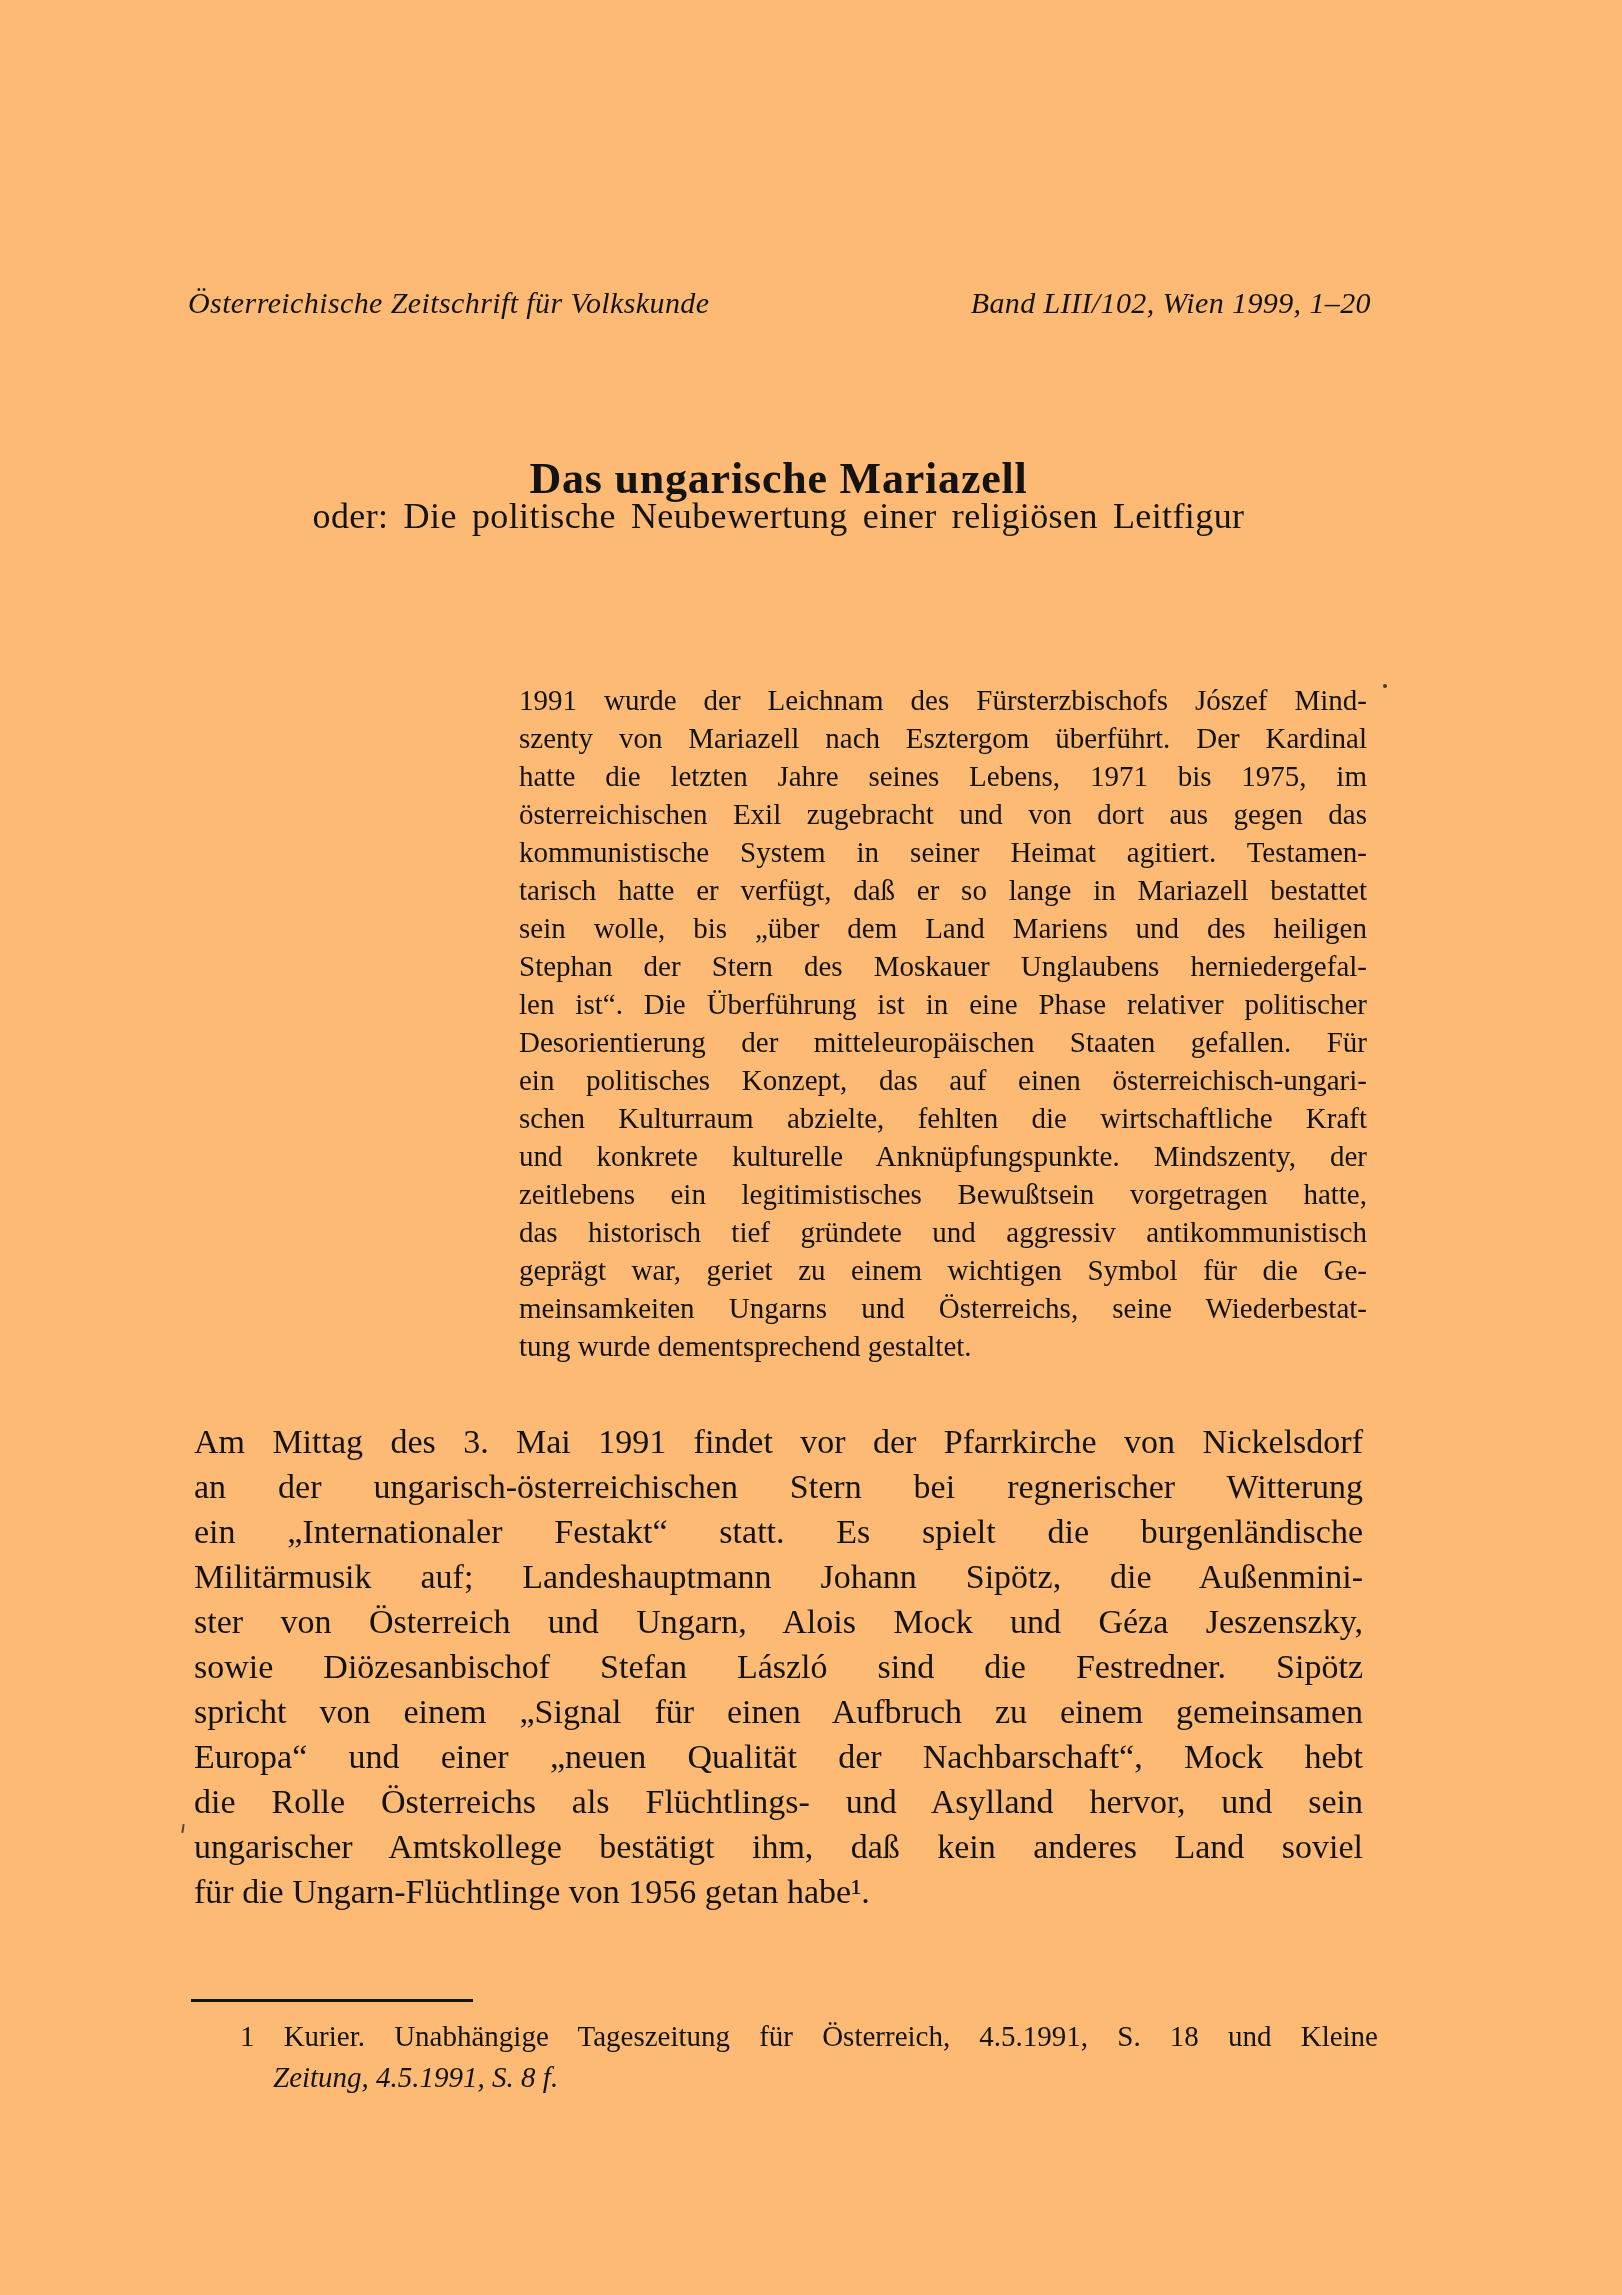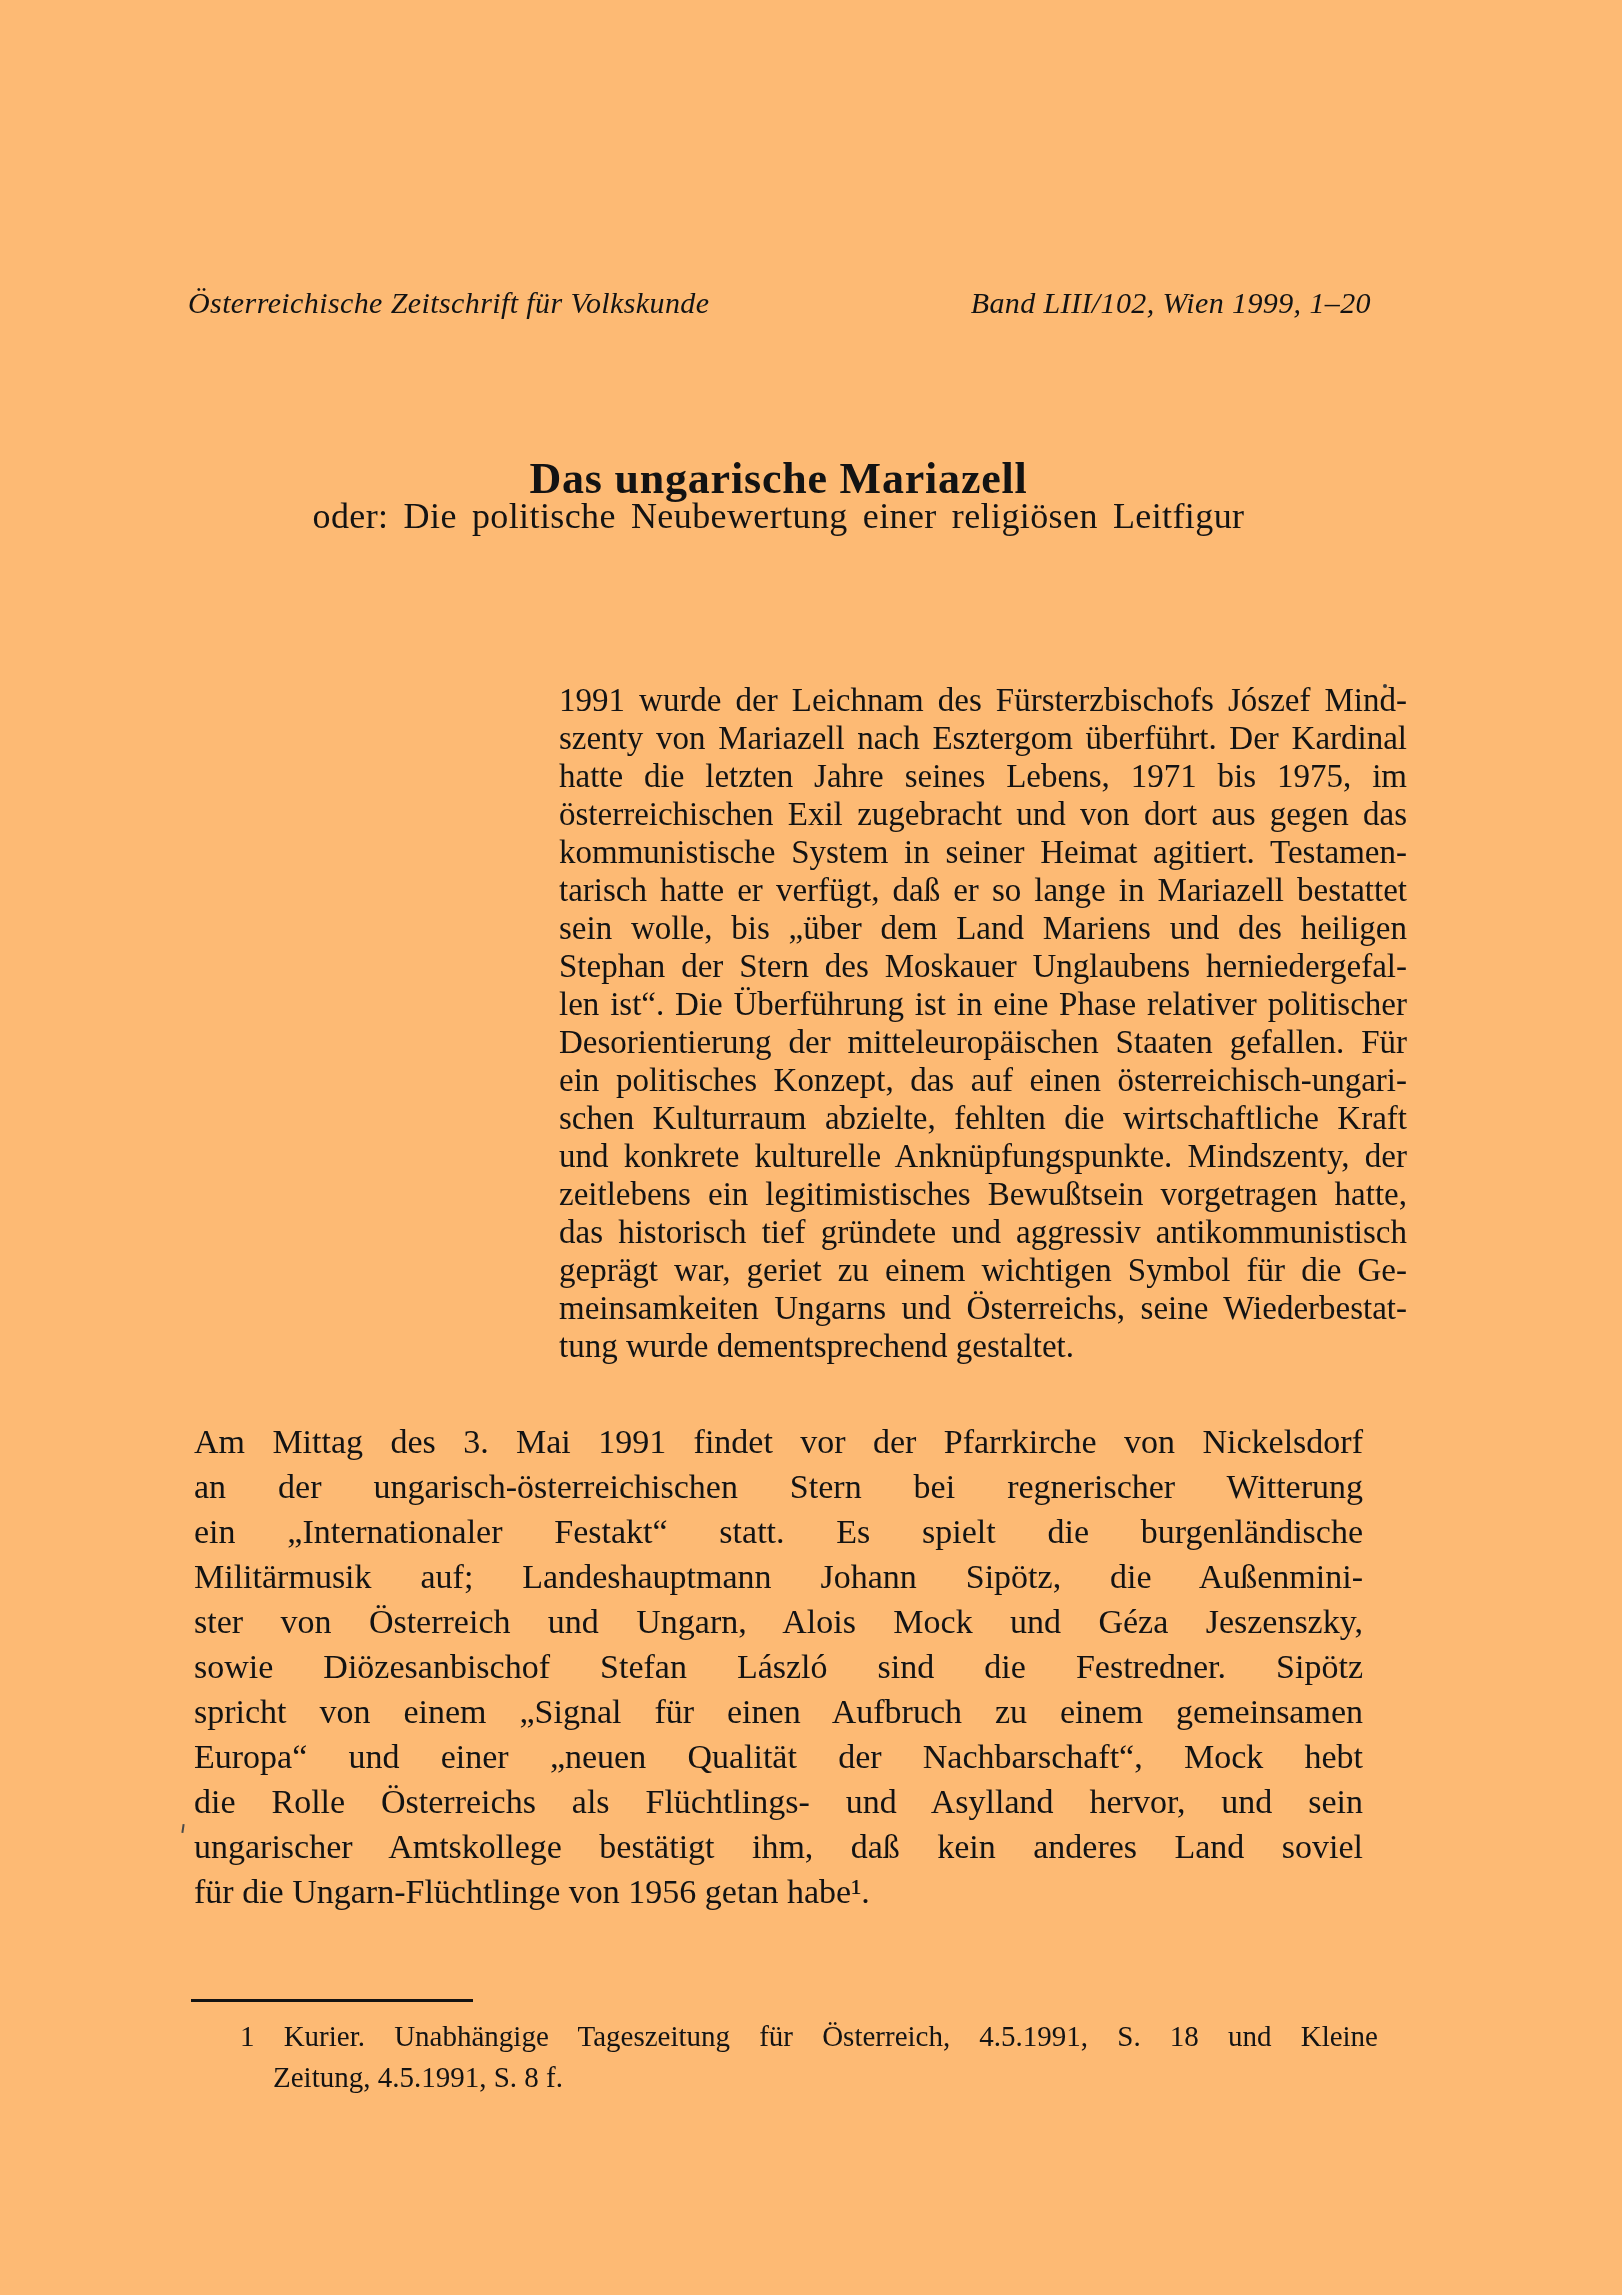--- a/index.html
+++ b/index.html
@@ -64,9 +64,8 @@
     top: 681px;
     left: 519px;
     width: 848px;
-    font-size: 33px;
+    font-size: 29px;
     line-height: 38px;
-    margin-left: 40px;
   }
   .body-paragraph {
     position: absolute;

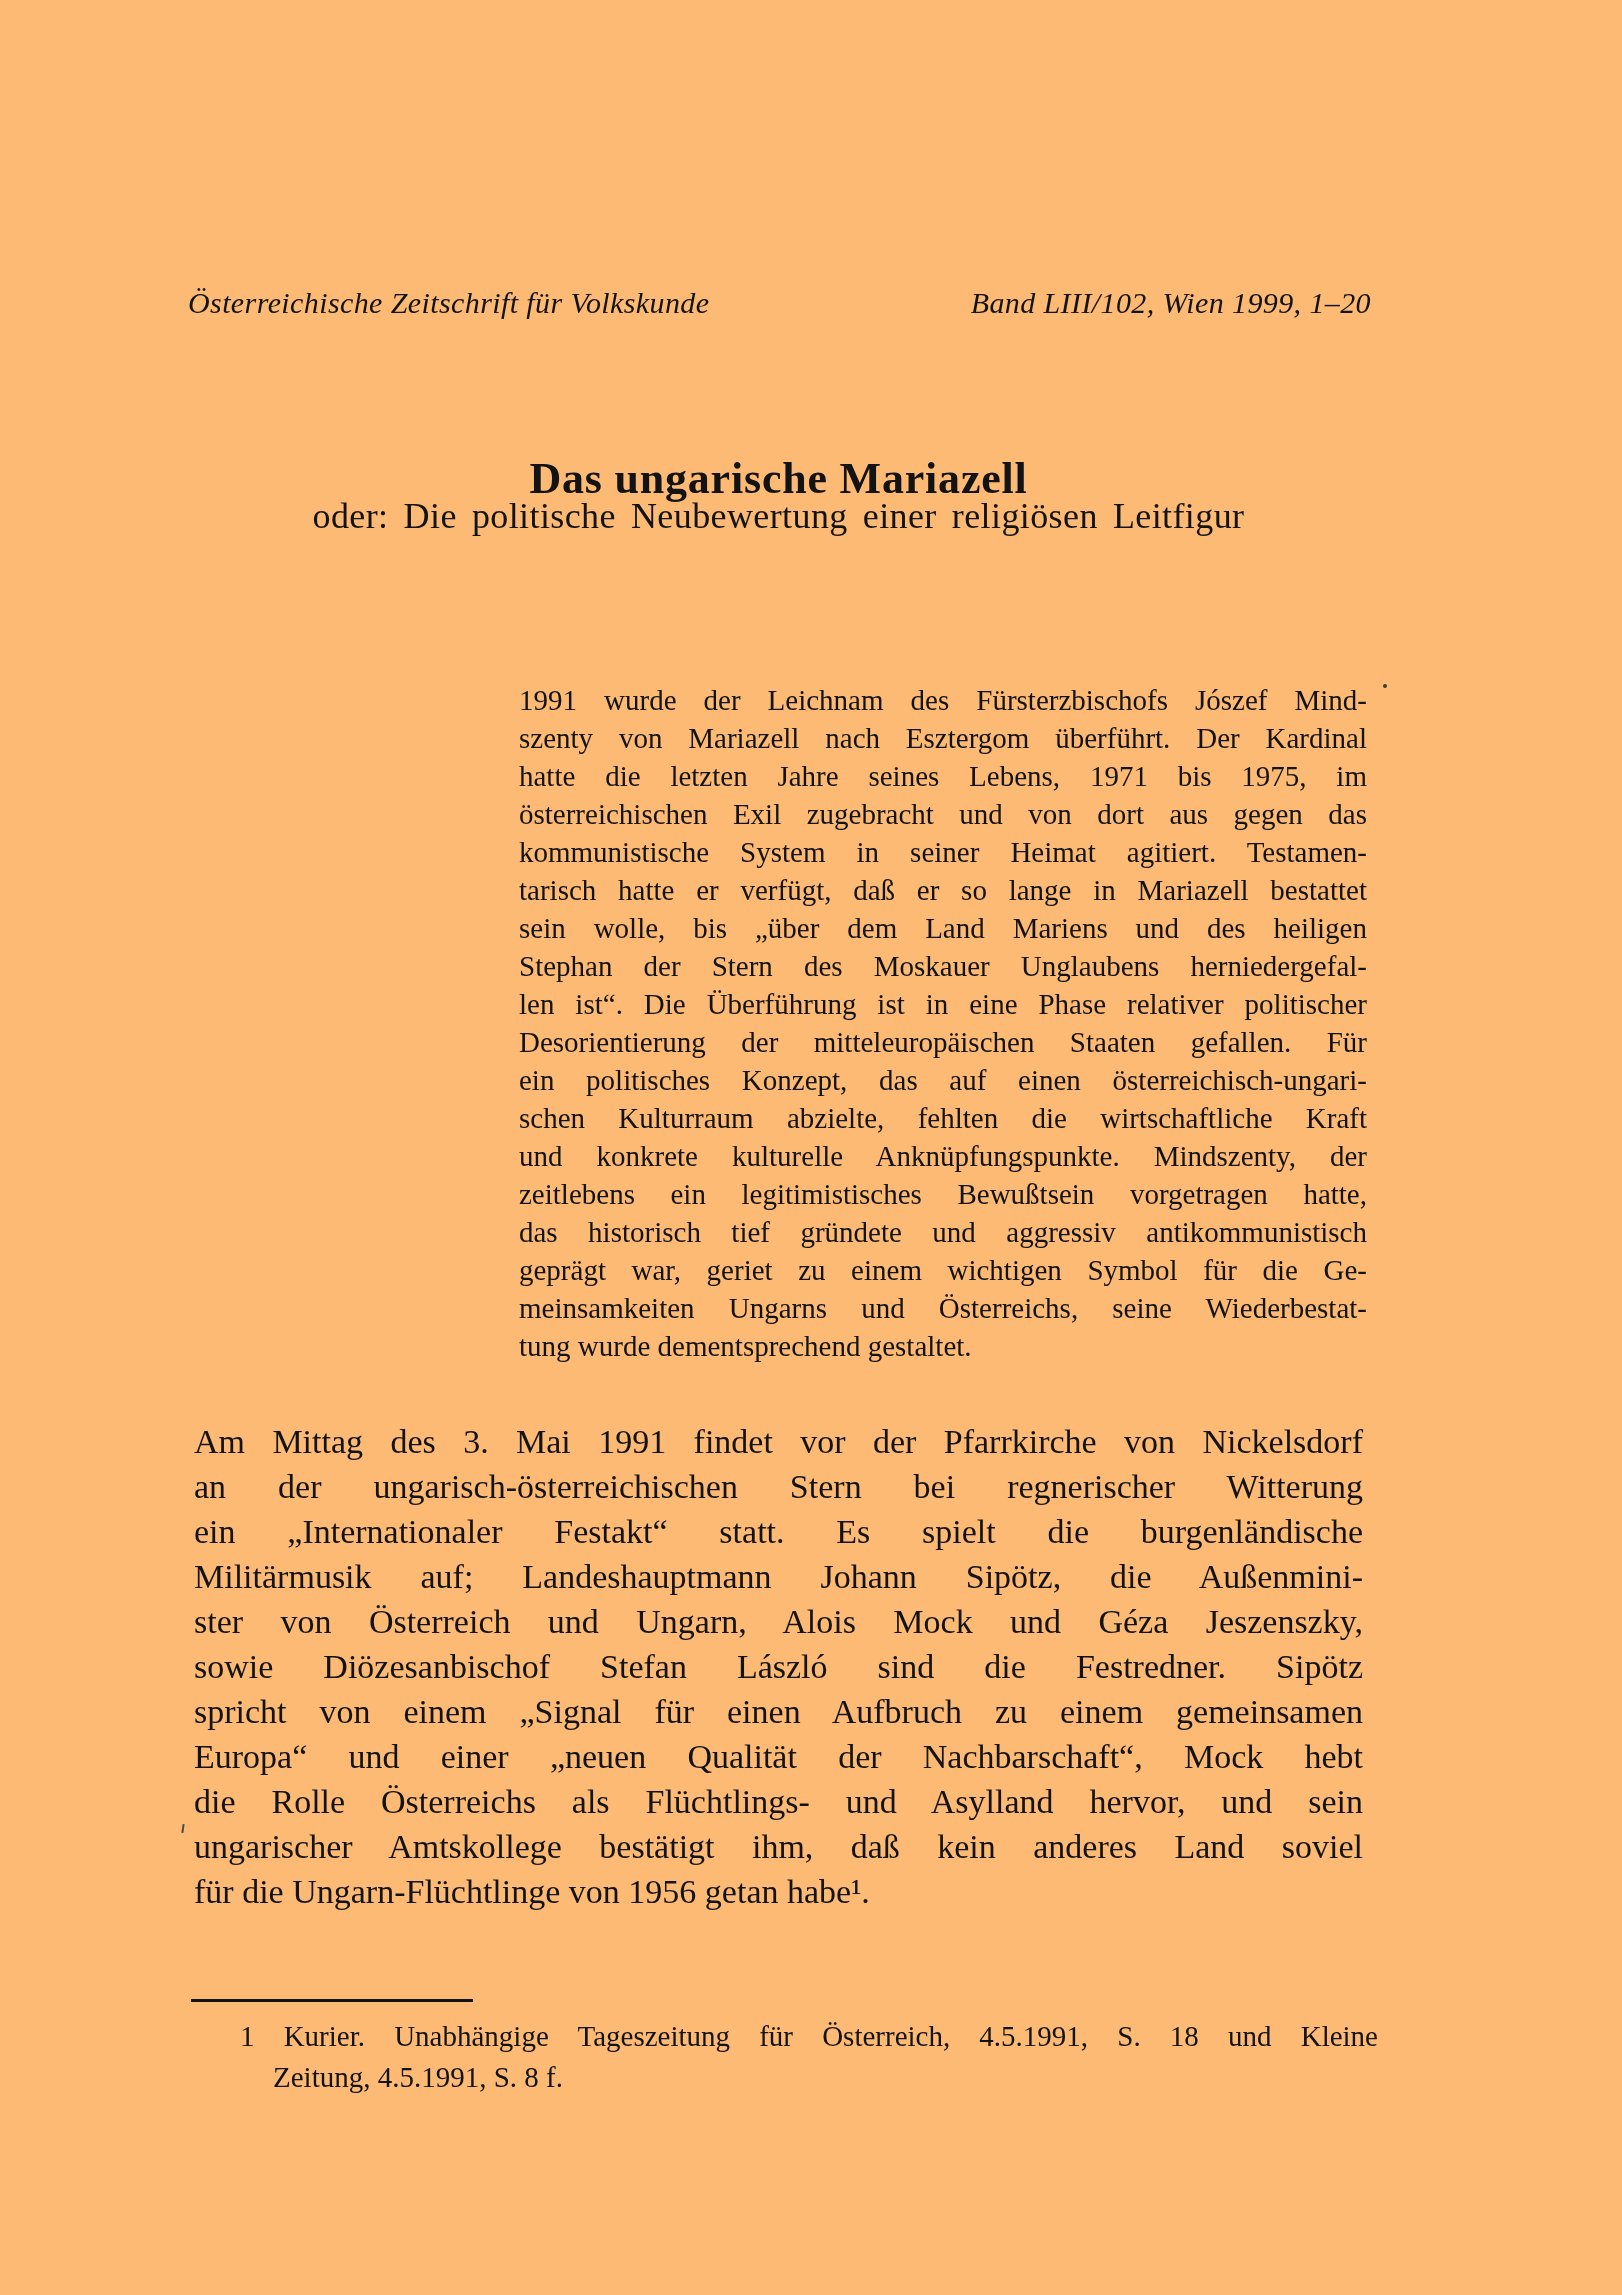--- a/index.html
+++ b/index.html
@@ -105,6 +105,7 @@
   .footnote .fline2 {
     margin-left: 33px;
     text-align: center;
+    font-style: italic;
   }
   .artifact-dot {
     position: absolute;

